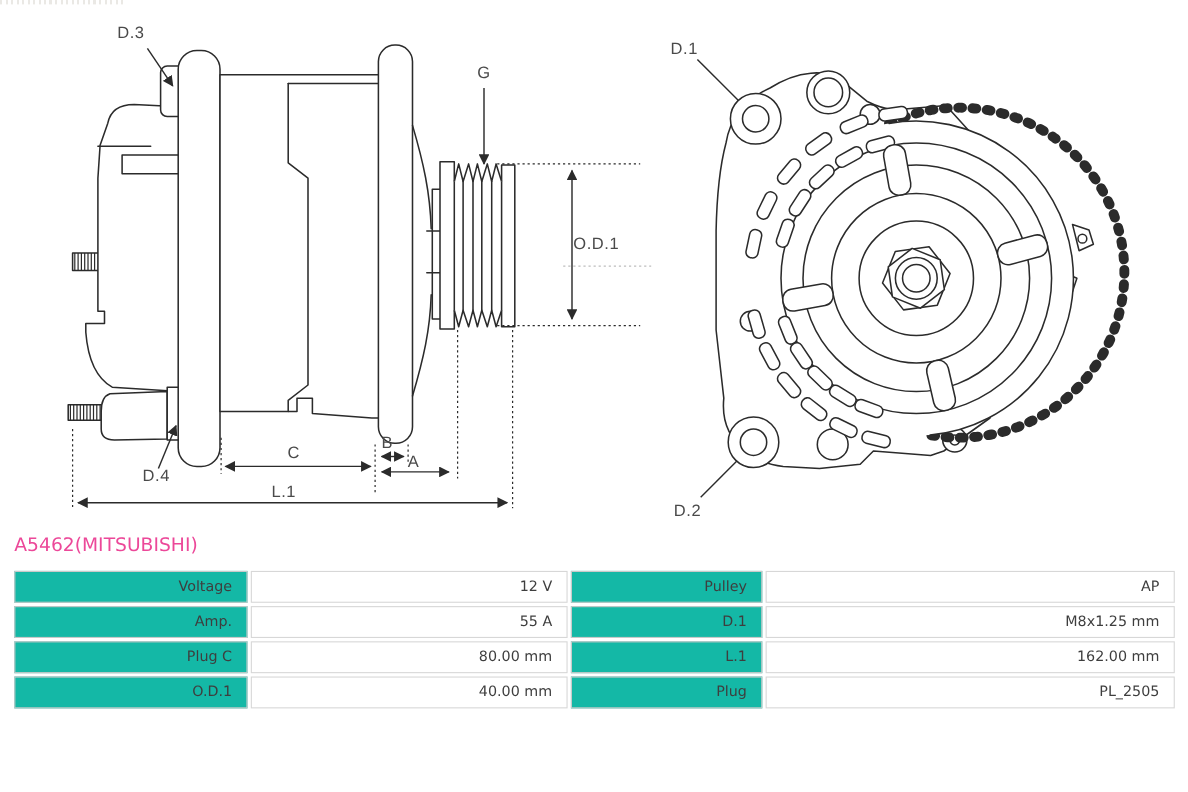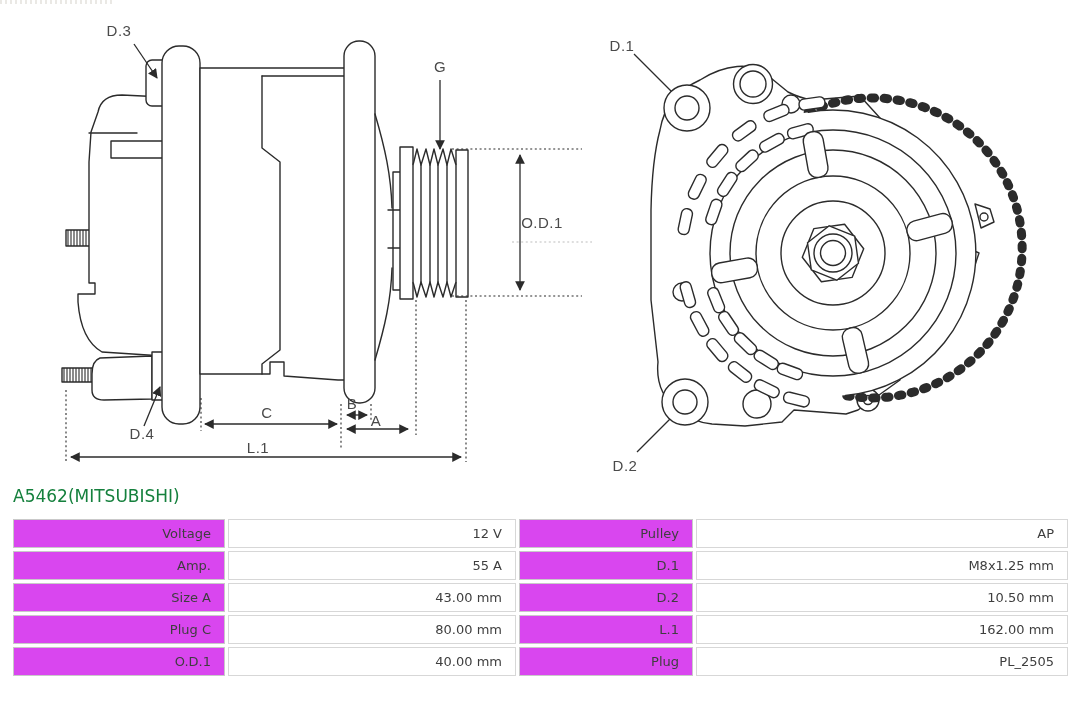--- a/index.html
+++ b/index.html
@@ -23,7 +23,7 @@
   #nut polygon{fill:#ffffff;stroke:#2b2b2b;stroke-width:1.4;stroke-linejoin:round;}
   #scallops{stroke:#2b2b2b;stroke-width:9;fill:none;stroke-dasharray:3.5 9.5;stroke-linecap:round;}
   
-  #part-title{position:absolute;left:13px;top:486px;font-size:17px;color:#15803d;}
+  #part-title{position:absolute;left:13px;top:486px;font-size:17px;color:#ec4899;}
   
   #spec-table{position:absolute;left:10px;top:516px;border-collapse:separate;border-spacing:3px;
     table-layout:fixed;width:1061px;}

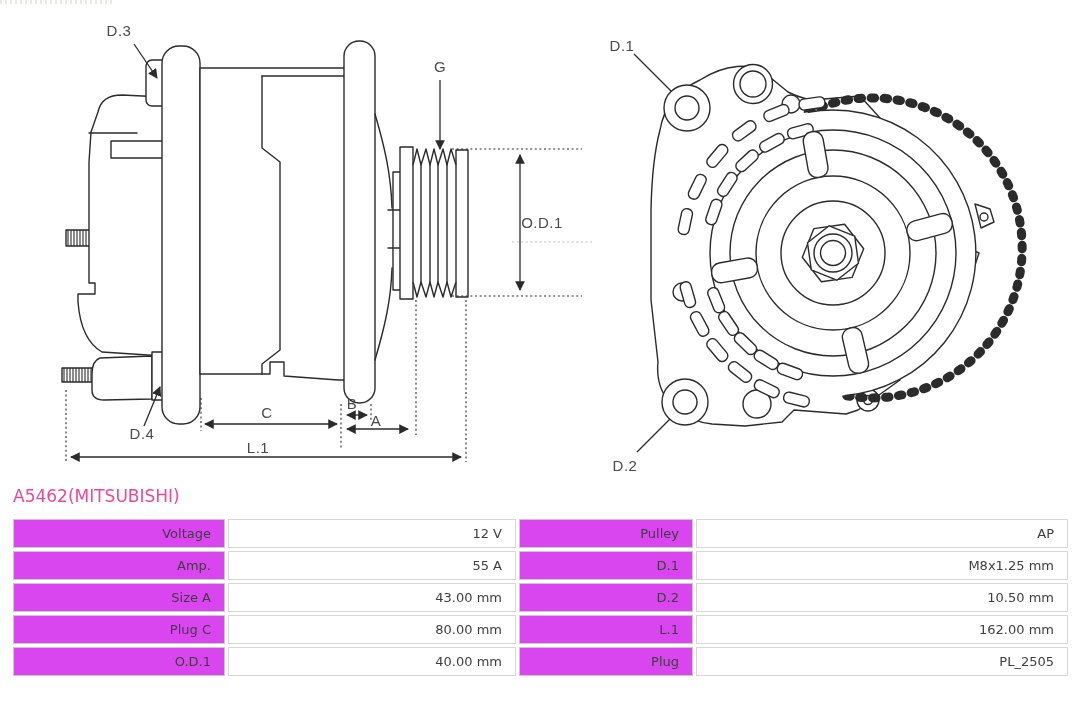--- a/index.html
+++ b/index.html
@@ -29,7 +29,7 @@
     table-layout:fixed;width:1061px;}
   #spec-table td{height:27px;padding:0 13px 0 4px;text-align:right;vertical-align:middle;
     font-size:13px;color:#3e3e3e;overflow:hidden;}
-  #spec-table td.lbl{background:#d946ef;border:1px solid #c9c9c9;}
+  #spec-table td.lbl{background:#14b8a6;border:1px solid #c9c9c9;}
   #spec-table td.val{background:#ffffff;border:1px solid #d7d7d7;text-align:right;}
 </style>
 </head>

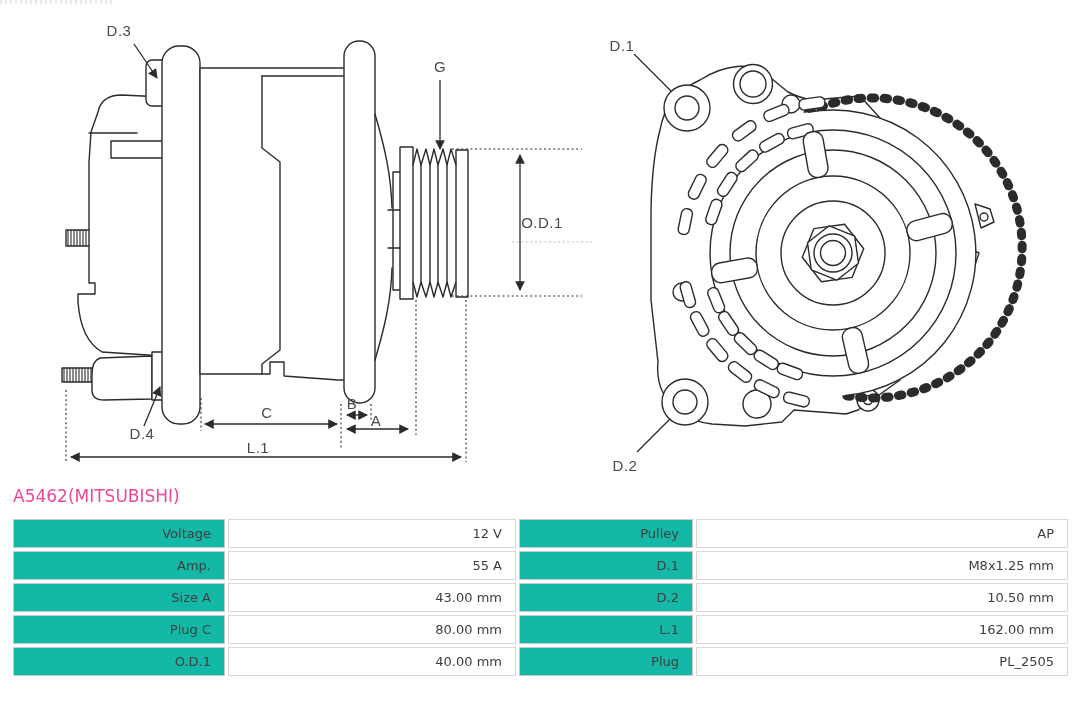--- a/index.html
+++ b/index.html
@@ -223,12 +223,6 @@
         <td class="val">M8x1.25 mm</td>
       </tr>
       <tr>
-        <td class="lbl">Size A</td>
-        <td class="val">43.00 mm</td>
-        <td class="lbl">D.2</td>
-        <td class="val">10.50 mm</td>
-      </tr>
-      <tr>
         <td class="lbl">Plug C</td>
         <td class="val">80.00 mm</td>
         <td class="lbl">L.1</td>

